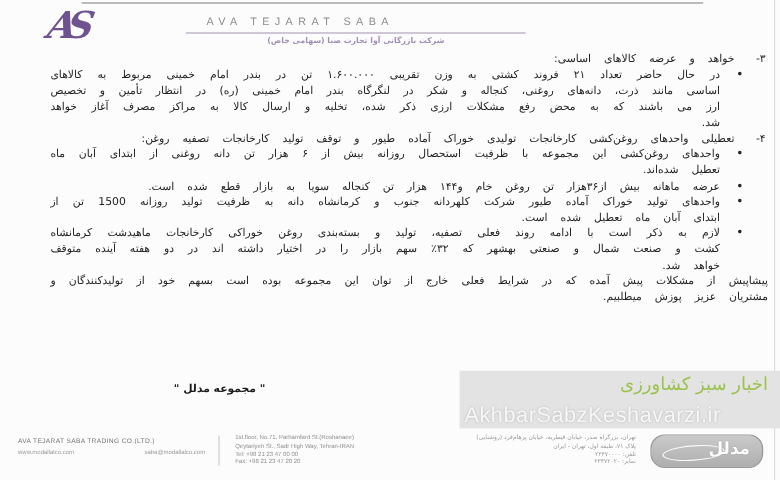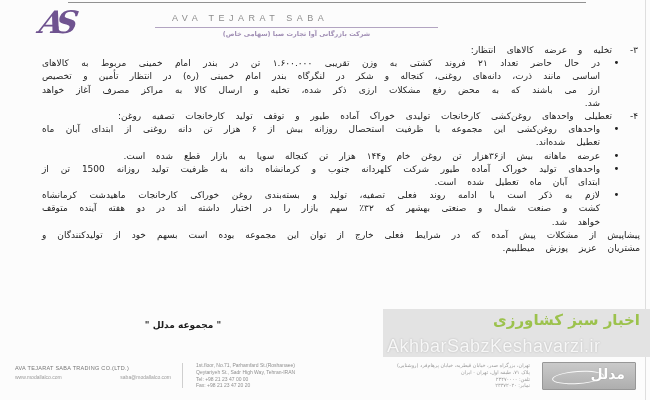--- a/index.html
+++ b/index.html
@@ -101,7 +101,7 @@
 
     <div class="num-item">
       <span class="num">۳-</span>
-      <span>تخلیه و عرضه کالاهای انتظار:</span>
+      <span>خواهد و عرضه کالاهای اساسی:</span>
     </div>
 
     <div class="bullet">

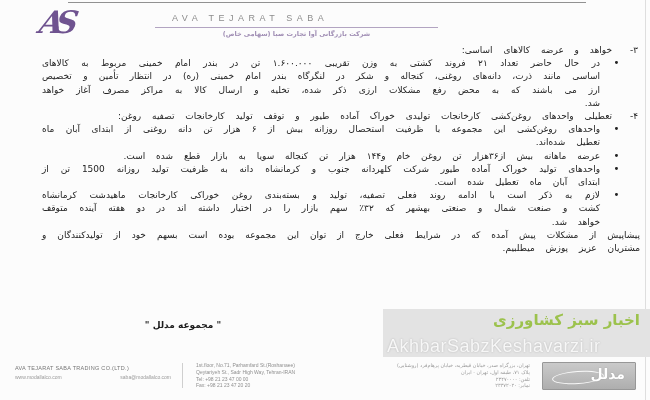--- a/index.html
+++ b/index.html
@@ -50,7 +50,7 @@
   .watermark{position:absolute;right:0;top:309px;width:267px;height:48px;background:#e3e3e3;}
   .wm-fa{
     position:absolute;top:2px;right:10px;direction:rtl;
-    font-size:15px;font-weight:bold;color:#9cc24d;
+    font-size:15px;font-weight:normal;color:#9cc24d;
   }
   .wm-en{
     position:absolute;bottom:0px;left:4px;

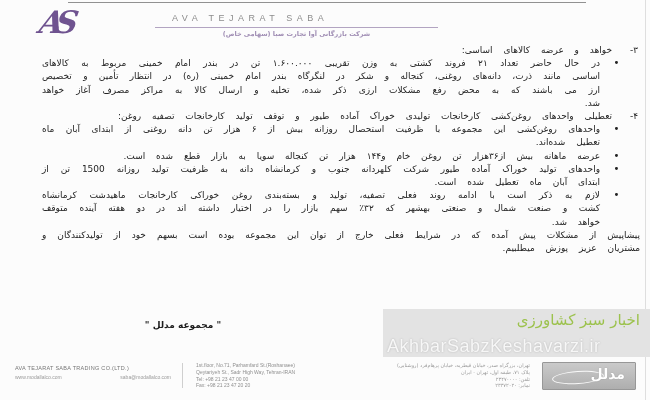--- a/index.html
+++ b/index.html
@@ -72,7 +72,7 @@
     font-size:5px;line-height:6.8px;color:#9a9a9a;
   }
   .f-logo{
-    position:absolute;right:14px;top:362px;width:92px;height:26px;border-radius:1px;
+    position:absolute;right:14px;top:362px;width:92px;height:26px;border-radius:12px;
     background:linear-gradient(#cacaca,#aeaeae);border:1px solid #979797;
   }
   .f-logo-text{

